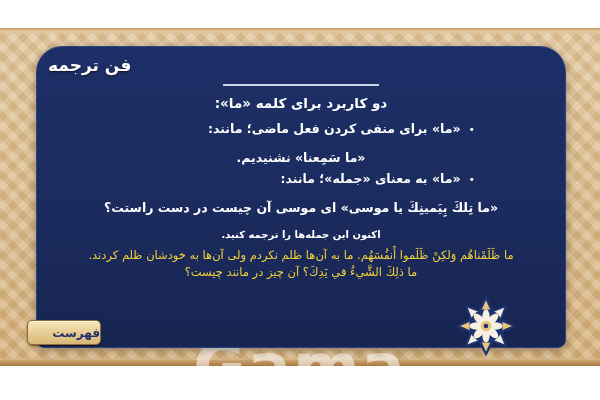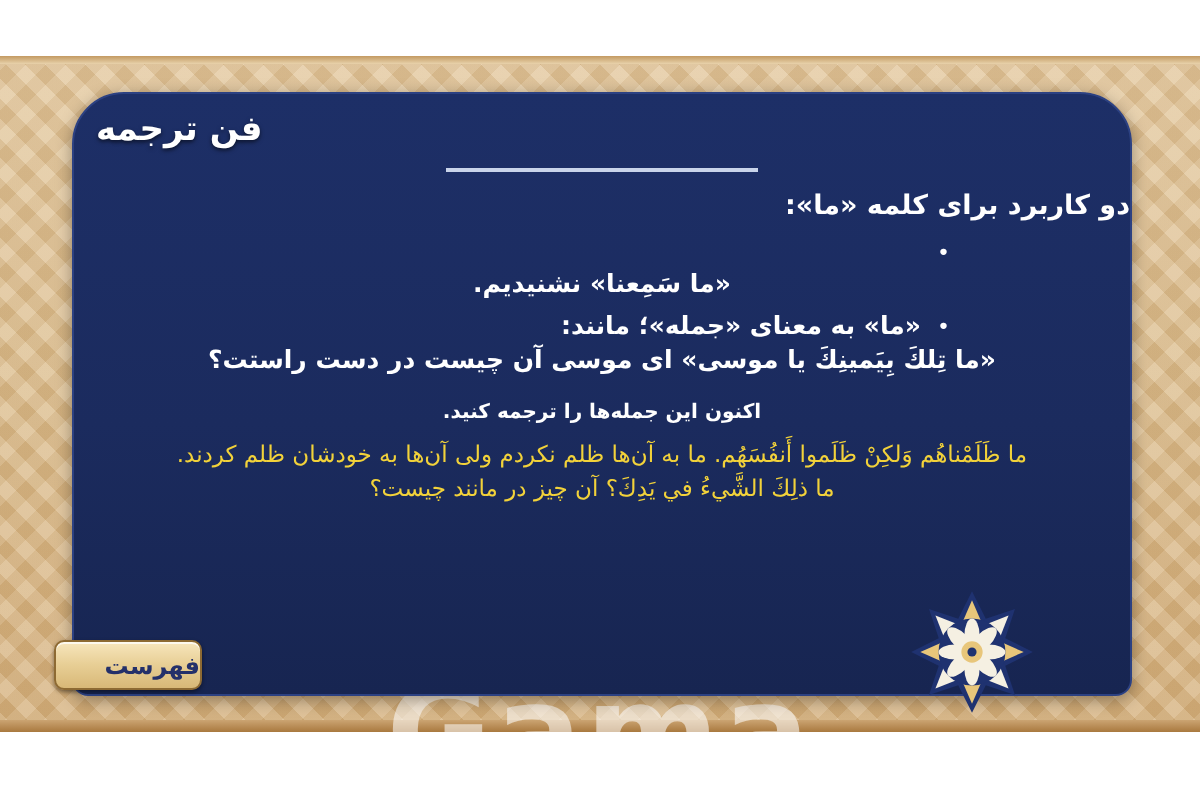--- a/index.html
+++ b/index.html
@@ -112,6 +112,7 @@
     top: 48px;
     left: 0;
     width: 100%;
+    text-align: center;
     color: #ffffff;
     font-size: 13.5px;
     font-weight: bold;

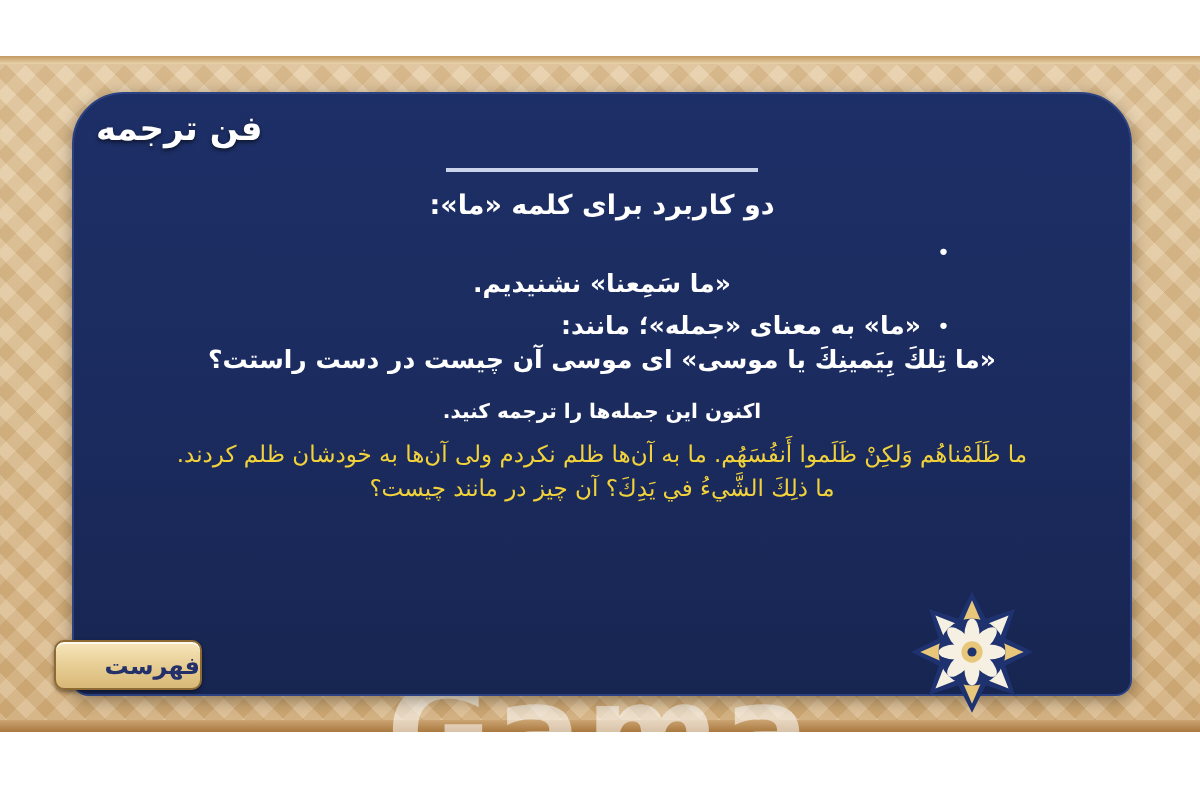--- a/index.html
+++ b/index.html
@@ -221,6 +221,7 @@
 
       <div class="bullet-row">
         <span class="bullet-dot">•</span>
+        <span class="bullet-text">«ما» برای منفی کردن فعل ماضی؛ مانند:</span>
       </div>
       <div class="example-line">«ما سَمِعنا» نشنیدیم.</div>
 

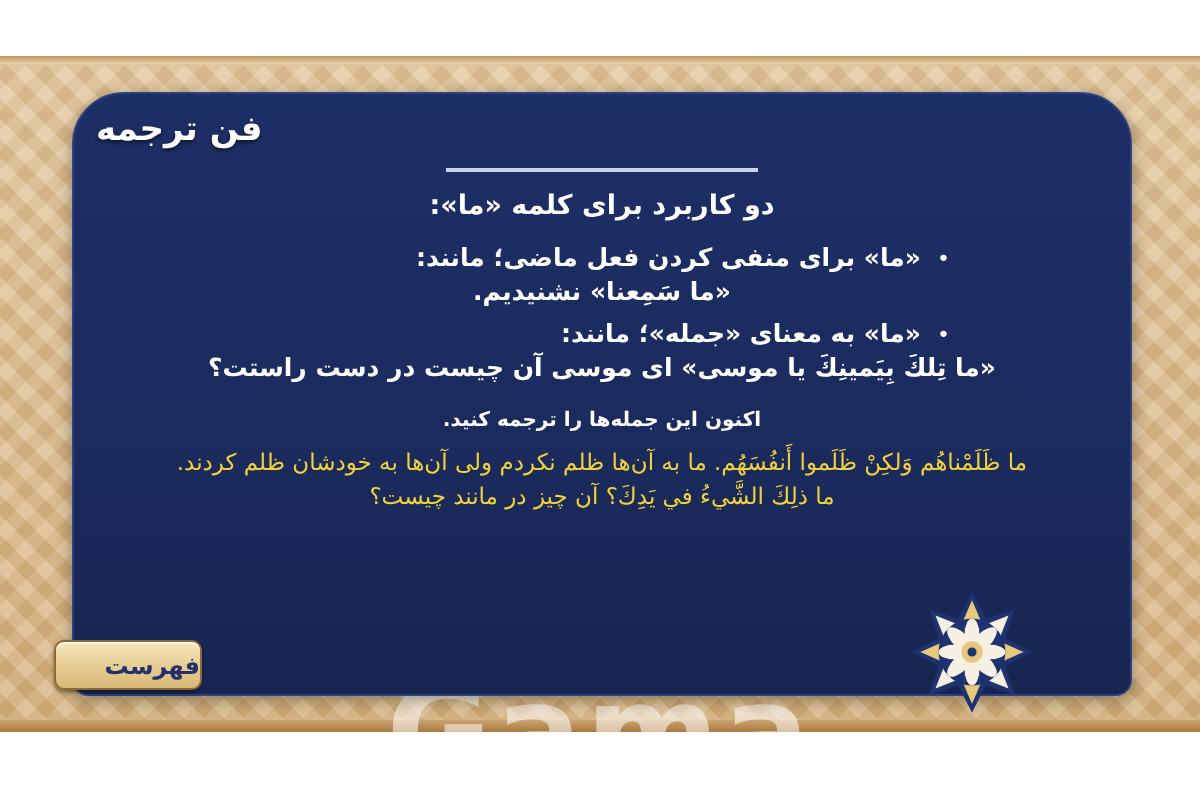--- a/index.html
+++ b/index.html
@@ -150,7 +150,7 @@
     font-size: 12.5px;
     font-weight: bold;
     text-align: center;
-    margin: 2px 0 6px 0;
+    margin: 14px 0 6px 0;
     white-space: nowrap;
   }
   .instruction-line {

